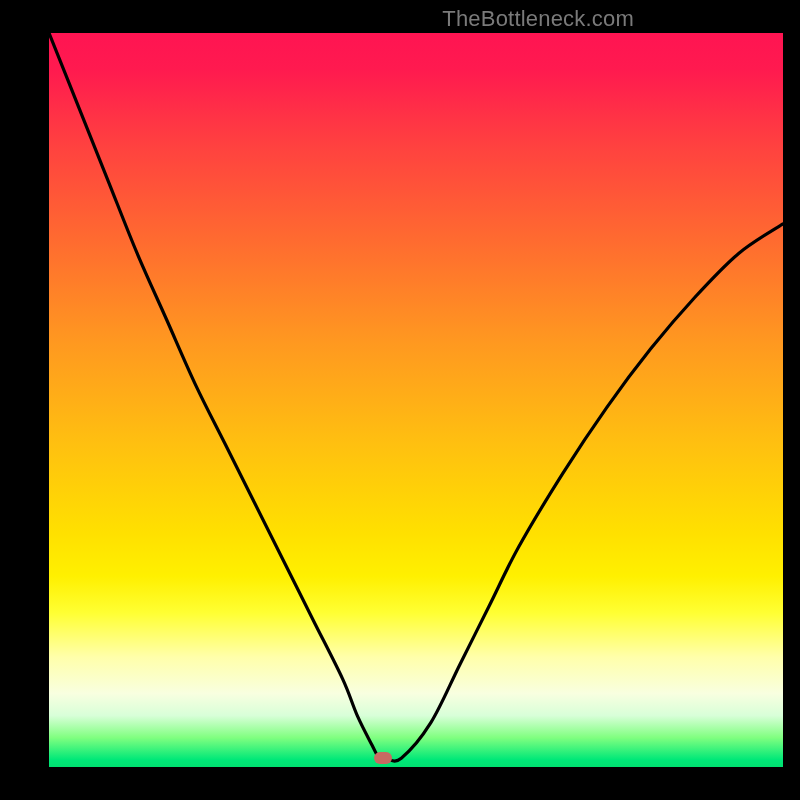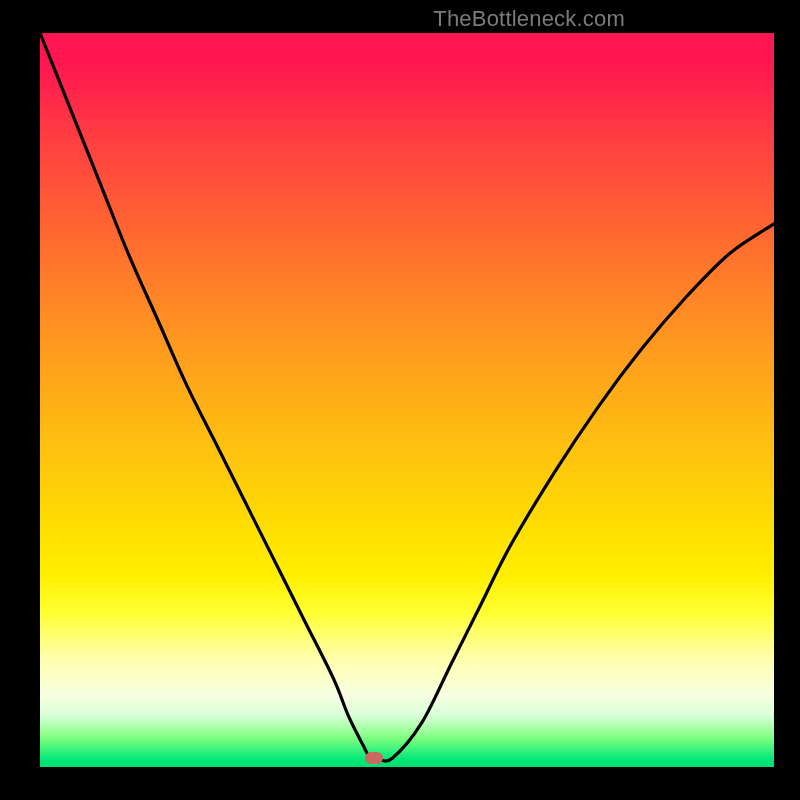--- a/index.html
+++ b/index.html
@@ -13,7 +13,7 @@
   }
   .frame {
     position: absolute;
-    left: 7px;
+    left: 16px;
     top: 0;
     width: 644px;
     height: 800px;

